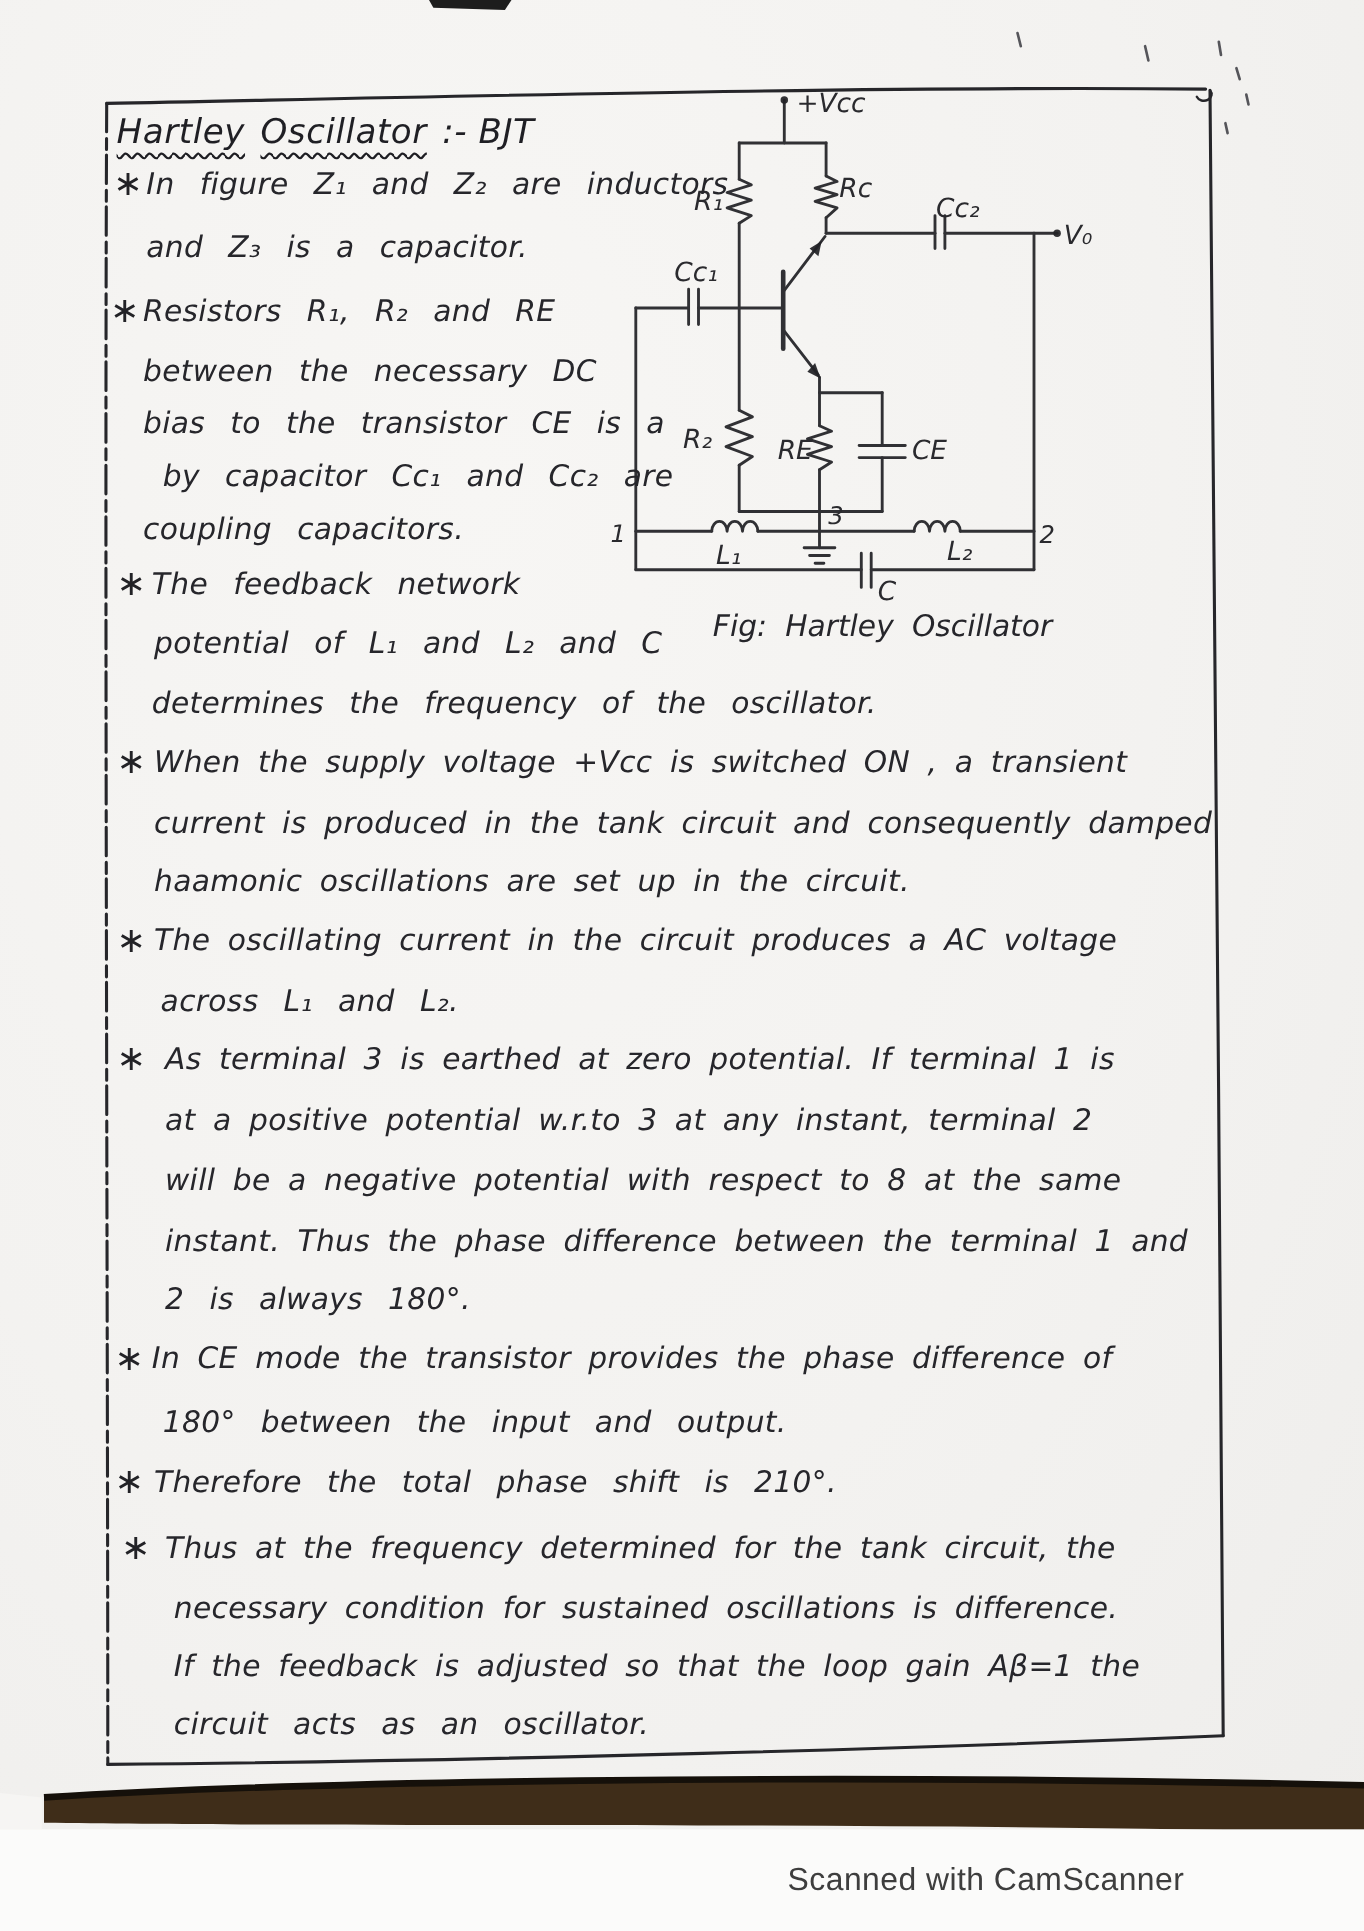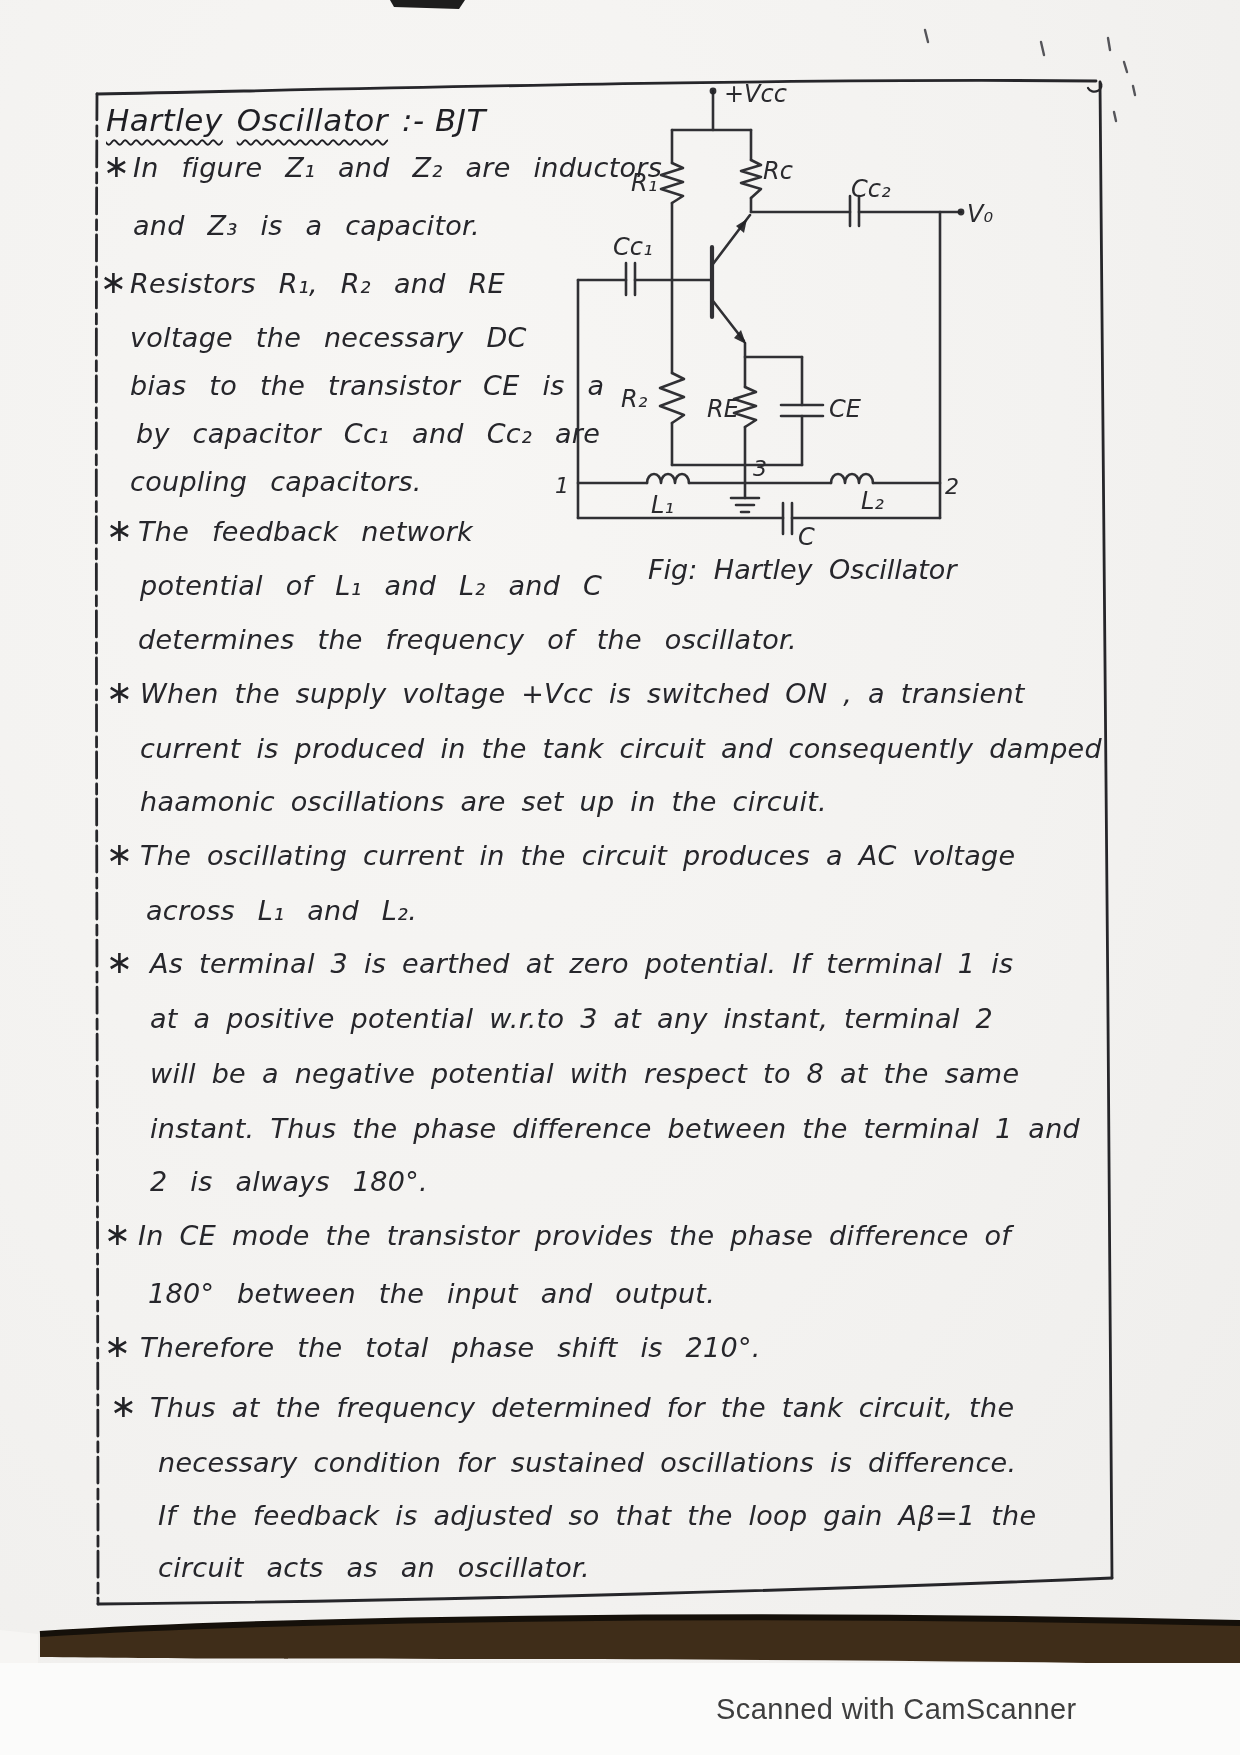--- a/index.html
+++ b/index.html
@@ -88,7 +88,7 @@
   <div class="hw wide" style="left:133px;top:152px">In figure Z₁ and Z₂ are inductors</div>
   <div class="hw wide" style="left:133px;top:210px">and Z₃ is a capacitor.</div>
   <div class="hw wide" style="left:130px;top:268px">Resistors R₁, R₂ and RE</div>
-  <div class="hw wide" style="left:130px;top:322px">voltage the necessary DC</div>
+  <div class="hw wide" style="left:130px;top:322px">between the necessary DC</div>
   <div class="hw wide" style="left:130px;top:370px">bias to the transistor CE is a</div>
   <div class="hw wide" style="left:136px;top:418px">by capacitor Cc₁ and Cc₂ are</div>
   <div class="hw wide" style="left:130px;top:466px">coupling capacitors.</div>

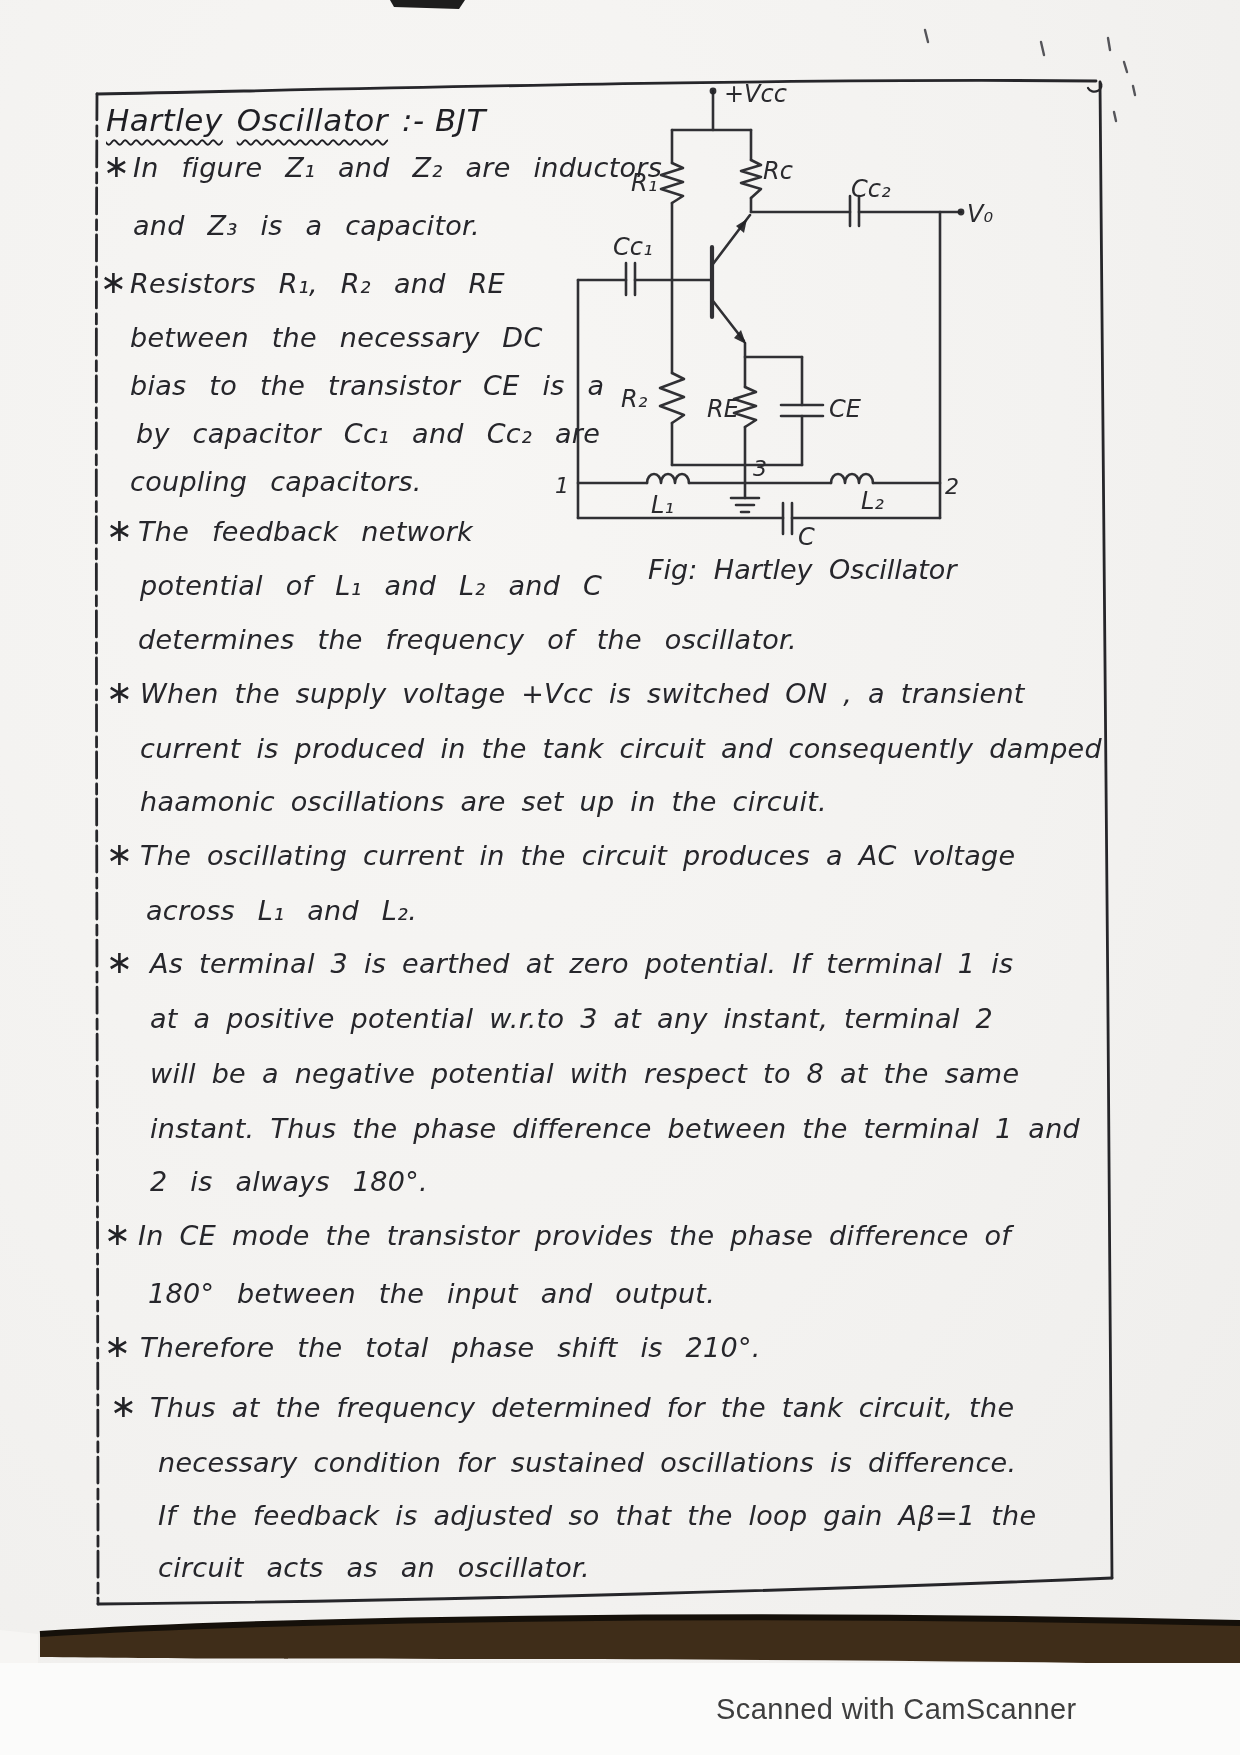--- a/index.html
+++ b/index.html
@@ -90,7 +90,7 @@
   <div class="hw wide" style="left:130px;top:268px">Resistors R₁, R₂ and RE</div>
   <div class="hw wide" style="left:130px;top:322px">between the necessary DC</div>
   <div class="hw wide" style="left:130px;top:370px">bias to the transistor CE is a</div>
-  <div class="hw wide" style="left:136px;top:418px">by capacitor Cc₁ and Cc₂ are</div>
+  <div class="hw wide" style="left:148px;top:418px">by capacitor Cc₁ and Cc₂ are</div>
   <div class="hw wide" style="left:130px;top:466px">coupling capacitors.</div>
   <div class="hw wide" style="left:138px;top:516px">The feedback network</div>
   <div class="hw wide" style="left:140px;top:570px">potential of L₁ and L₂ and C</div>

